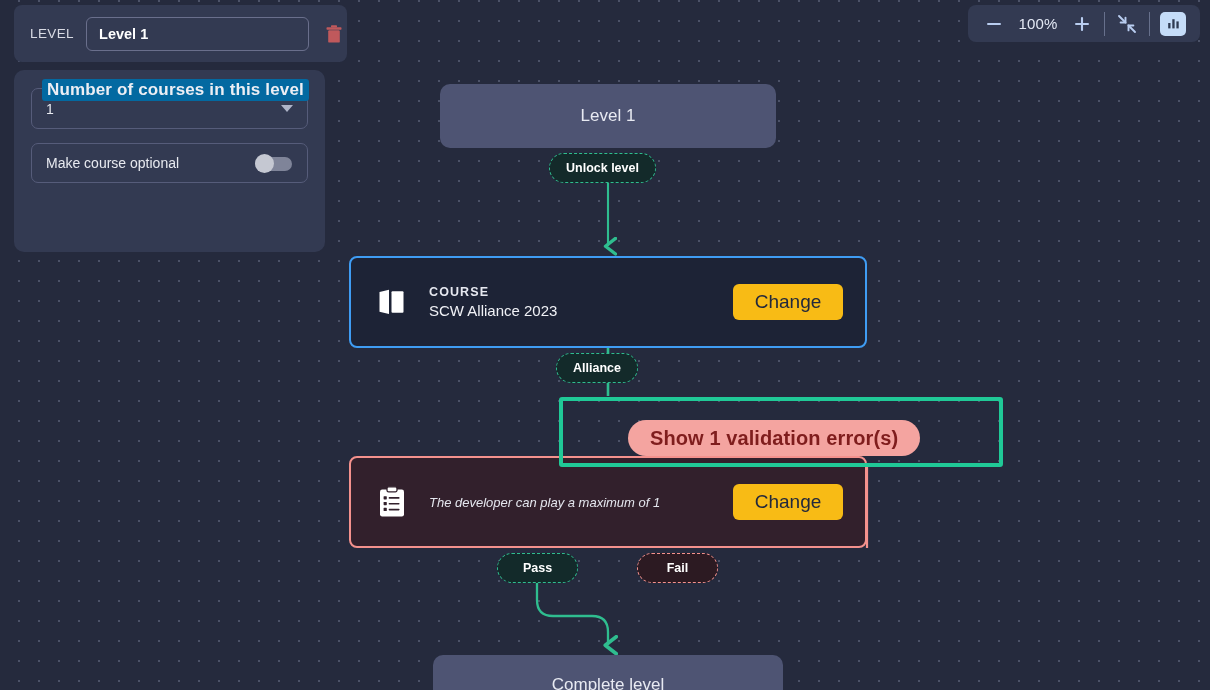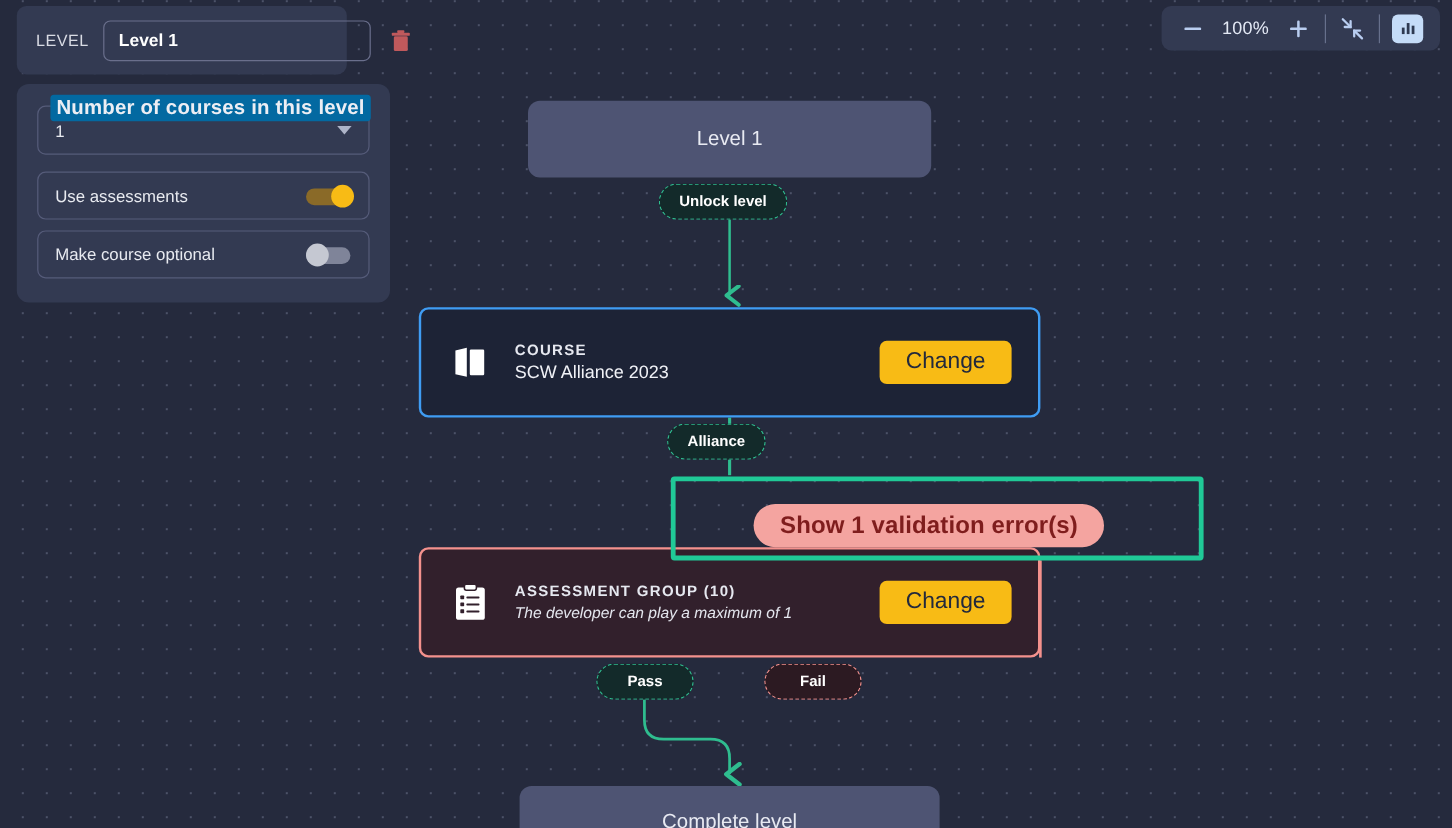--- a/index.html
+++ b/index.html
@@ -28,7 +28,7 @@
   .level-header {
     position: absolute;
     left: 14px; top: 5px;
-    width: 275px; height: 57px;
+    width: 333px; height: 57px;
     background: #333a52;
     border-radius: 8px;
     display: flex;

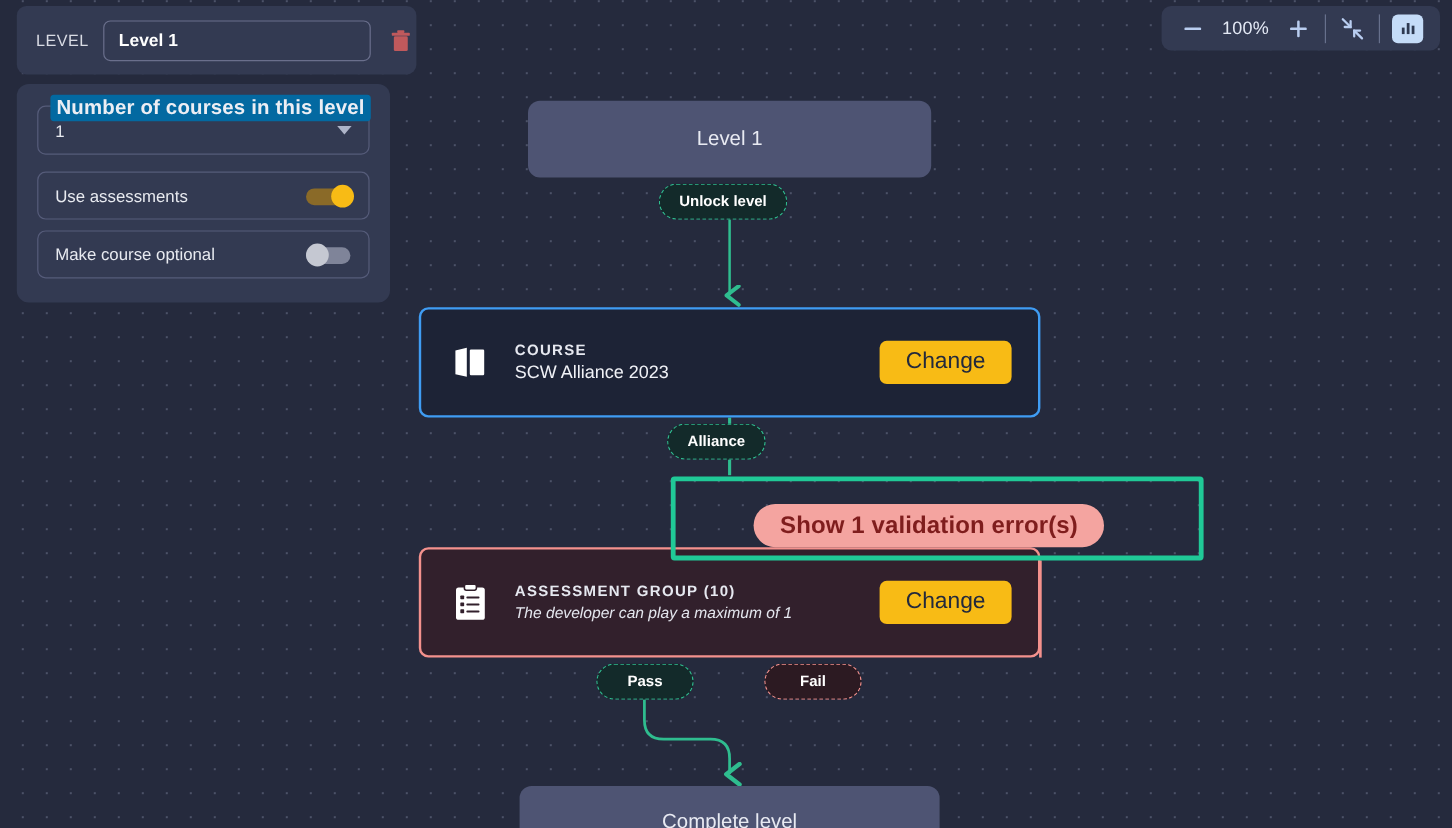--- a/index.html
+++ b/index.html
@@ -313,13 +313,6 @@
       <span class="float-label">Number of courses in this level</span>
     </div>
 
-    <div class="toggle-row">
-      <span class="toggle-text">Use assessments</span>
-      <span class="switch on">
-        <span class="track"></span>
-        <span class="knob"></span>
-      </span>
-    </div>
 
     <div class="toggle-row">
       <span class="toggle-text">Make course optional</span>

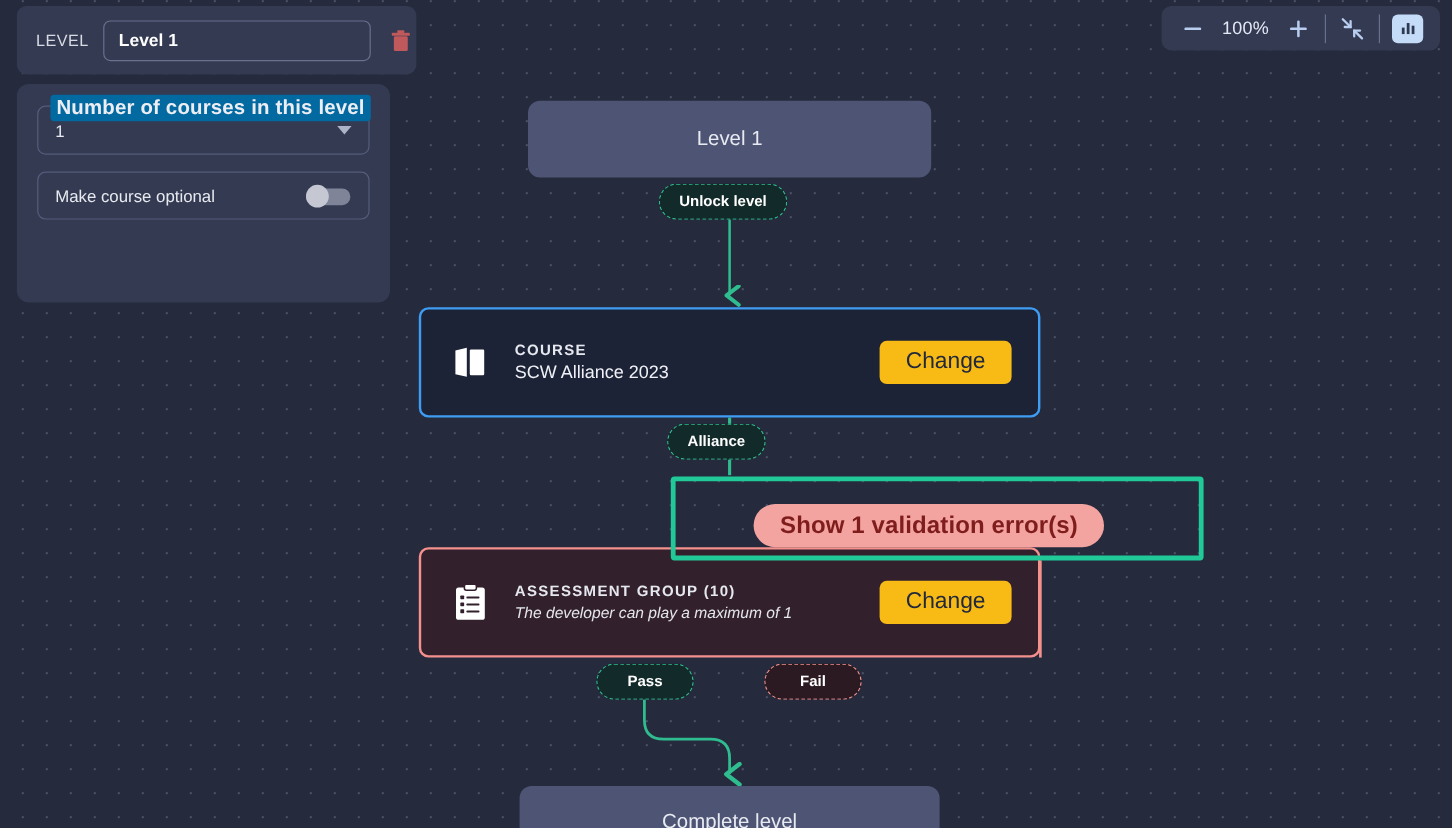--- a/index.html
+++ b/index.html
@@ -417,7 +417,6 @@
       </svg>
     </span>
     <span class="node-text">
-      <span class="node-kicker" style="display:block">ASSESSMENT GROUP (10)</span>
       <span class="node-sub" style="display:block">The developer can play a maximum of 1</span>
     </span>
     <button class="change-btn">Change</button>

